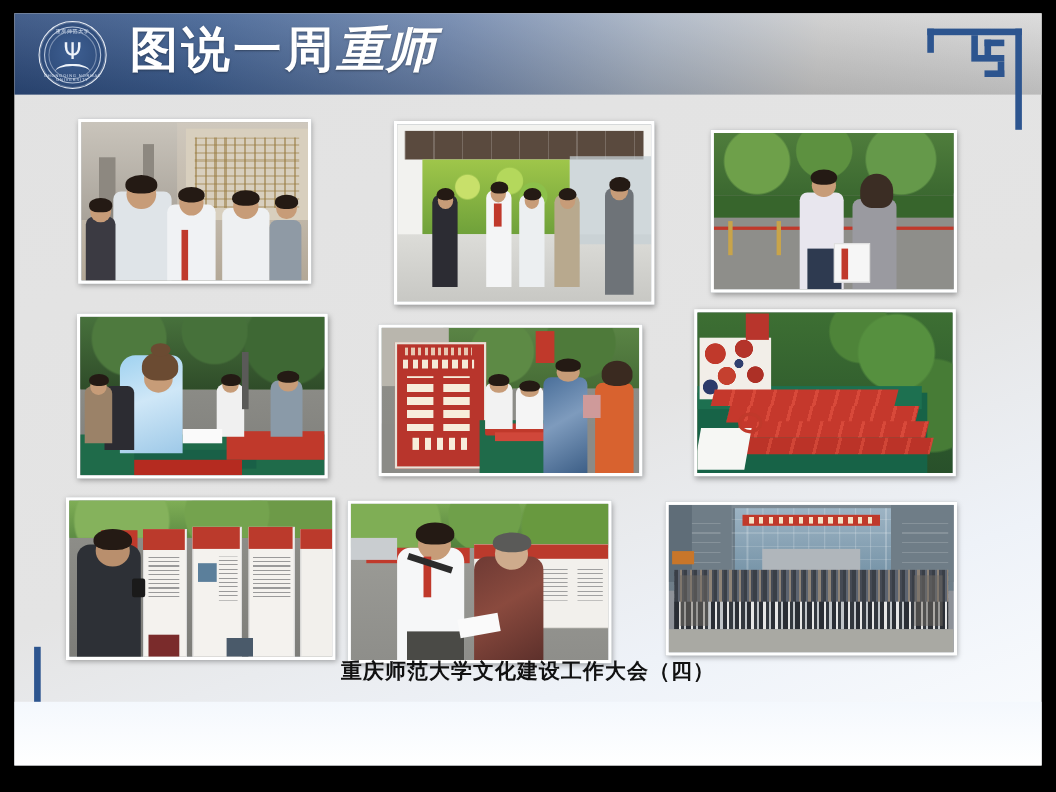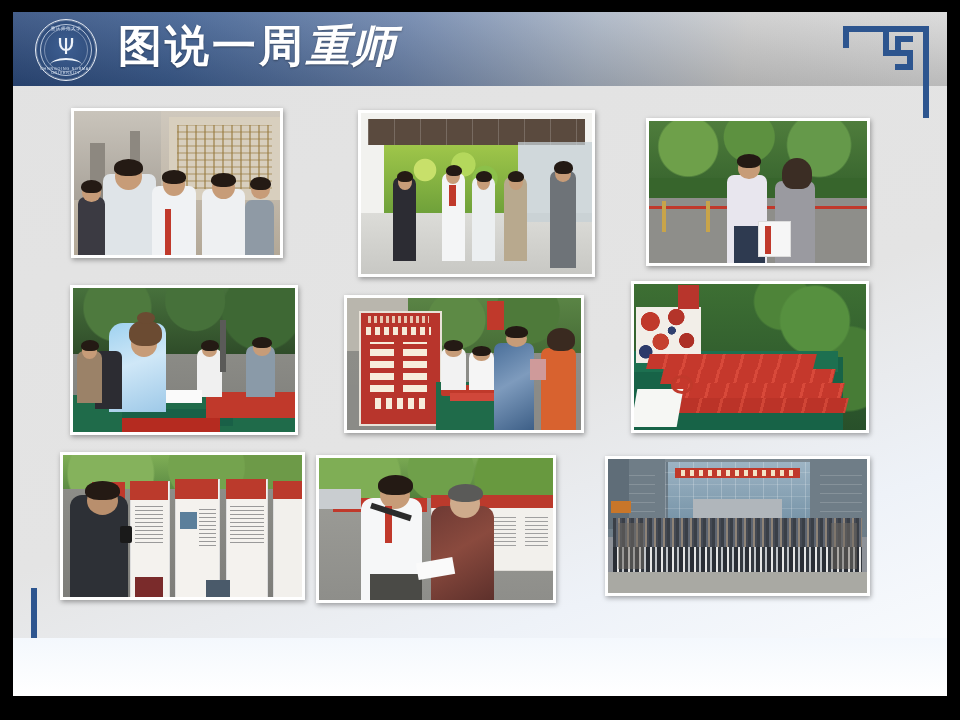--- a/index.html
+++ b/index.html
@@ -382,6 +382,7 @@
     <div style="position:absolute;left:86%;top:48%;width:10%;height:34%;background:#6f6a62;opacity:.5;"></div>
   </div>
 
+  <div id="caption">重庆师范大学文化建设工作大会（四）</div>
 
   <div id="bottomband"></div>
 </div>

